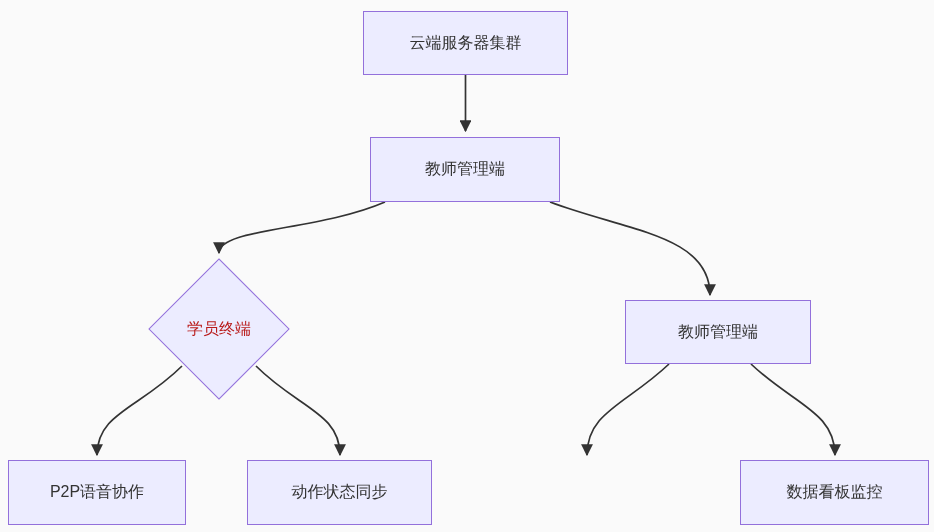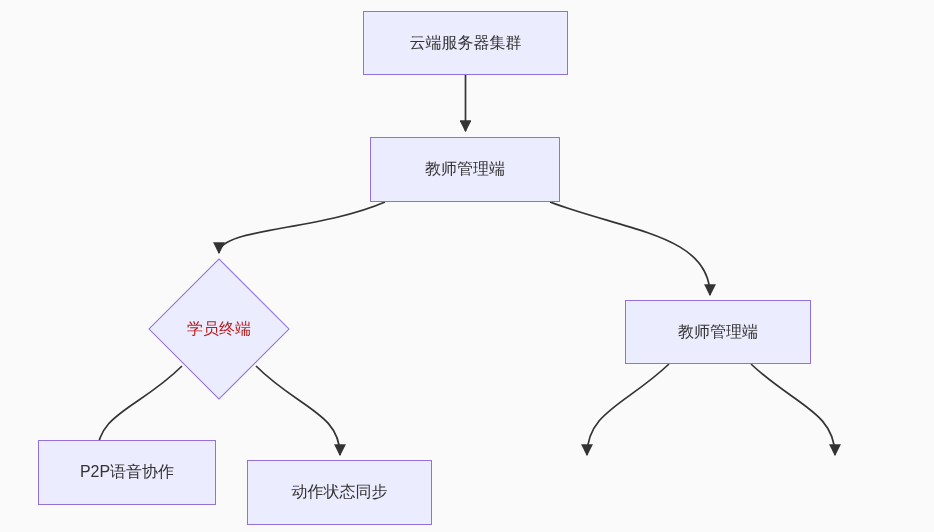--- a/index.html
+++ b/index.html
@@ -37,7 +37,7 @@
   .node-cloud     { left: 363px; top: 11px;  width: 205px; height: 64px; font-family: Liberation Mono, monospace; }
   .node-sync      { left: 370px; top: 137px; width: 190px; height: 65px; }
   .node-teacher   { left: 625px; top: 300px; width: 186px; height: 64px; }
-  .node-p2p       { left: 8px;   top: 440px; width: 178px; height: 65px; margin-left: 30px; }
+  .node-p2p       { left: 8px;   top: 460px; width: 178px; height: 65px; }
   .node-motion    { left: 247px; top: 460px; width: 185px; height: 65px; }
   .node-task      { left: 493px; top: 460px; width: 187px; height: 65px; }
   .node-dashboard { left: 740px; top: 460px; width: 189px; height: 65px; }

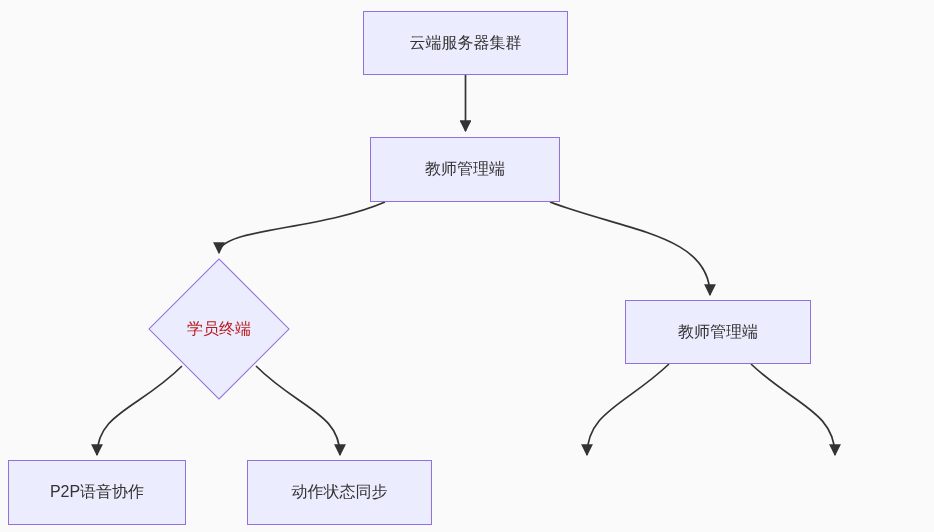--- a/index.html
+++ b/index.html
@@ -111,6 +111,9 @@
   </div>
 
 
+  <div class="node node-dashboard">
+    <span>数据看板监控</span>
+  </div>
 
 </div>
 

